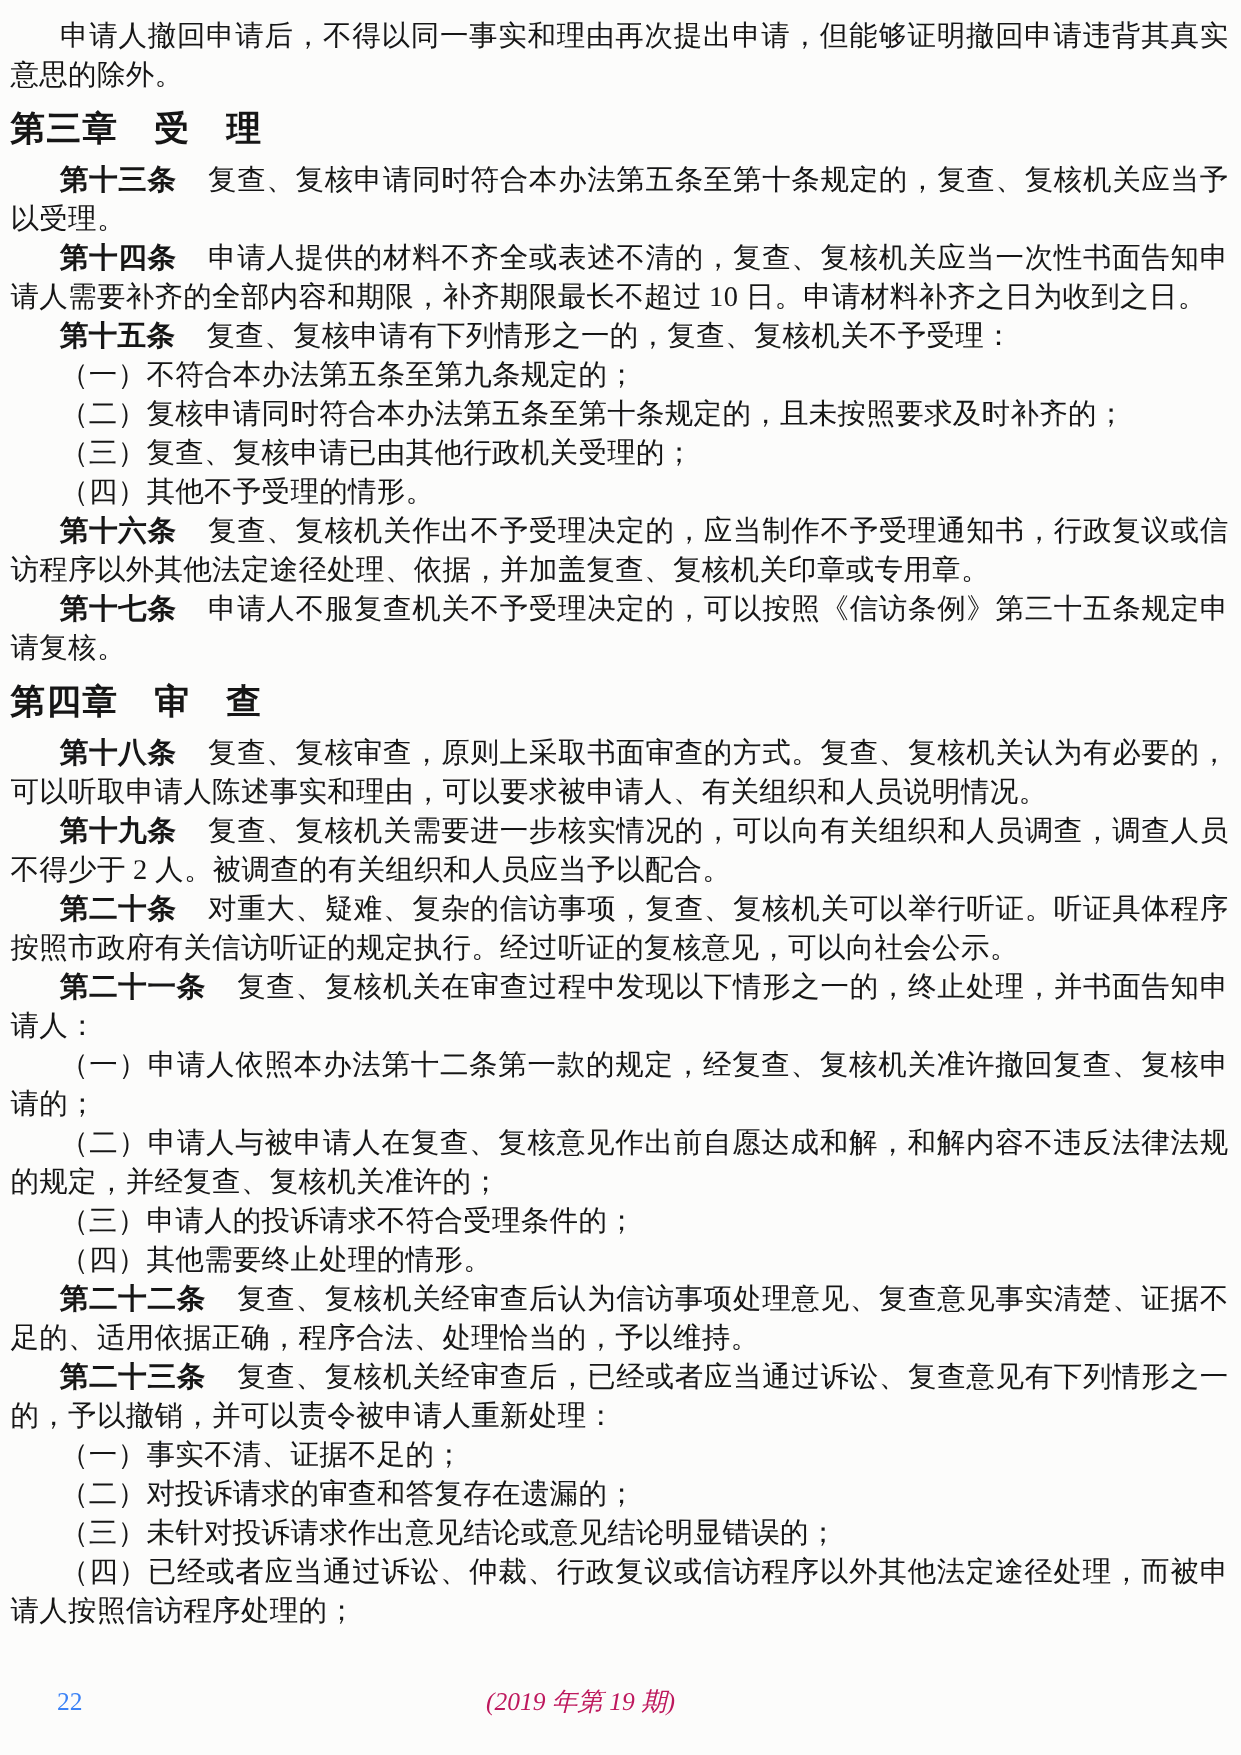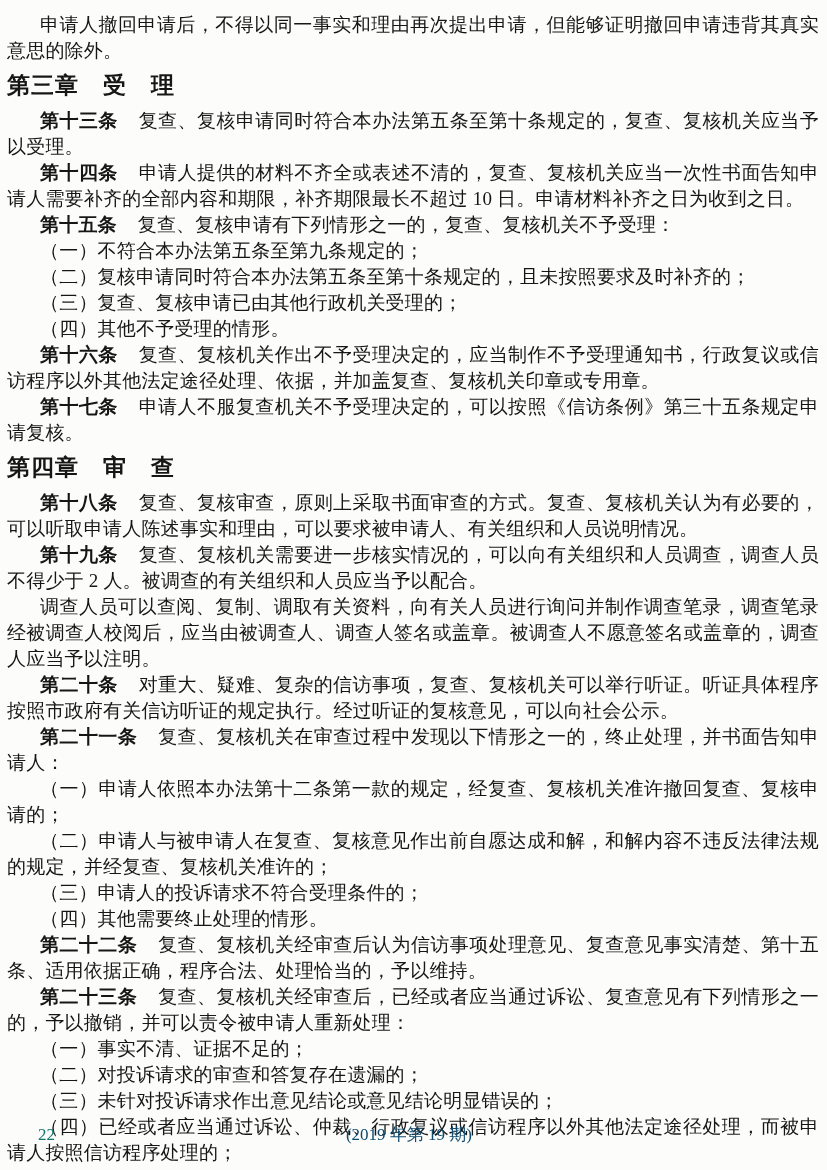--- a/index.html
+++ b/index.html
@@ -87,7 +87,6 @@
       <div class="chapter-heading">第四章　审　查</div>
       <div class="paragraph"><span class="lead">第十八条</span><span>复查、复核审查，原则上采取书面审查的方式。复查、复核机关认为有必要的，可以听取申请人陈述事实和理由，可以要求被申请人、有关组织和人员说明情况。</span></div>
       <div class="paragraph"><span class="lead">第十九条</span><span>复查、复核机关需要进一步核实情况的，可以向有关组织和人员调查，调查人员不得少于 2 人。被调查的有关组织和人员应当予以配合。</span></div>
-      <div class="paragraph">调查人员可以查阅、复制、调取有关资料，向有关人员进行询问并制作调查笔录，调查笔录经被调查人校阅后，应当由被调查人、调查人签名或盖章。被调查人不愿意签名或盖章的，调查人应当予以注明。</div>
       <div class="paragraph"><span class="lead">第二十条</span><span>对重大、疑难、复杂的信访事项，复查、复核机关可以举行听证。听证具体程序按照市政府有关信访听证的规定执行。经过听证的复核意见，可以向社会公示。</span></div>
       <div class="paragraph"><span class="lead">第二十一条</span><span>复查、复核机关在审查过程中发现以下情形之一的，终止处理，并书面告知申请人：</span></div>
       <div class="paragraph">（一）申请人依照本办法第十二条第一款的规定，经复查、复核机关准许撤回复查、复核申请的；</div>

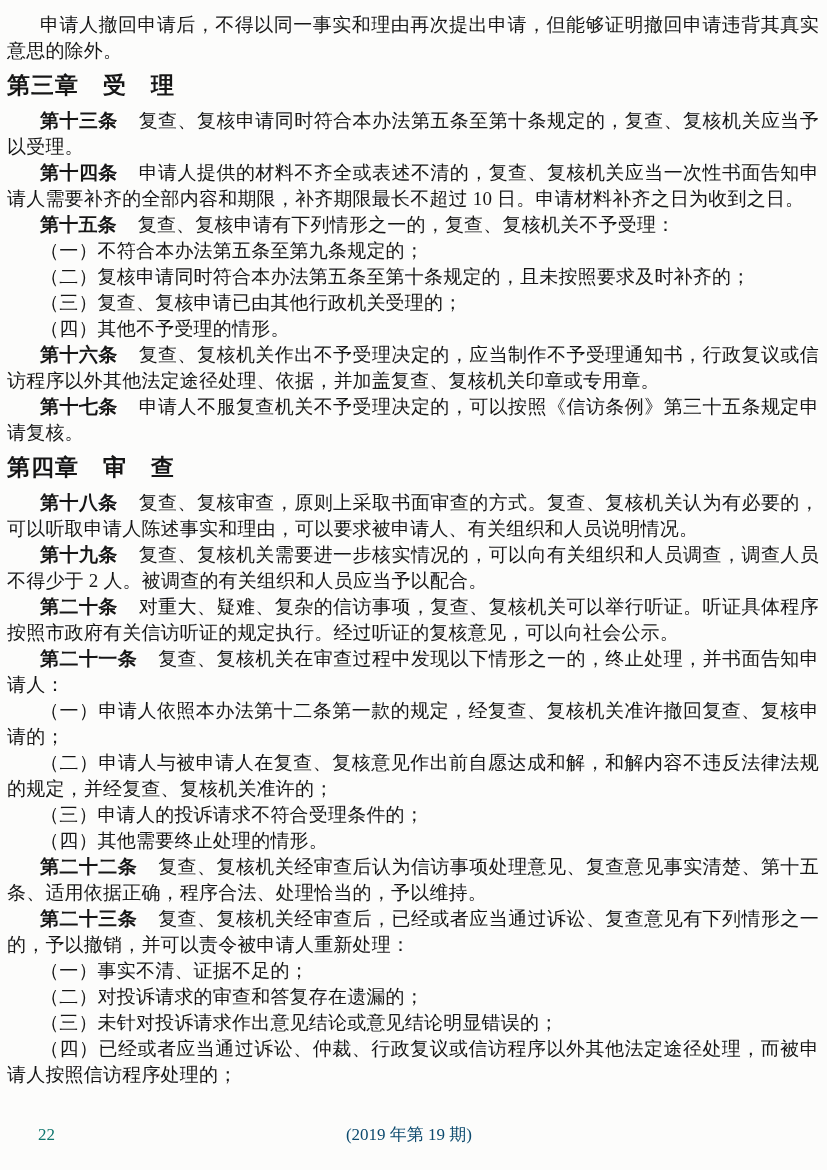--- a/index.html
+++ b/index.html
@@ -93,7 +93,7 @@
       <div class="paragraph">（二）申请人与被申请人在复查、复核意见作出前自愿达成和解，和解内容不违反法律法规的规定，并经复查、复核机关准许的；</div>
       <div class="paragraph">（三）申请人的投诉请求不符合受理条件的；</div>
       <div class="paragraph">（四）其他需要终止处理的情形。</div>
-      <div class="paragraph"><span class="lead">第二十二条</span><span>复查、复核机关经审查后认为信访事项处理意见、复查意见事实清楚、第十五条、适用依据正确，程序合法、处理恰当的，予以维持。</span></div>
+      <div class="paragraph"><span class="lead">第二十二条</span><span>复查、复核机关经审查后认为信访事项处理意见、复查意见事实清楚、证据不足的、适用依据正确，程序合法、处理恰当的，予以维持。</span></div>
       <div class="paragraph"><span class="lead">第二十三条</span><span>复查、复核机关经审查后，已经或者应当通过诉讼、复查意见有下列情形之一的，予以撤销，并可以责令被申请人重新处理：</span></div>
       <div class="paragraph">（一）事实不清、证据不足的；</div>
       <div class="paragraph">（二）对投诉请求的审查和答复存在遗漏的；</div>

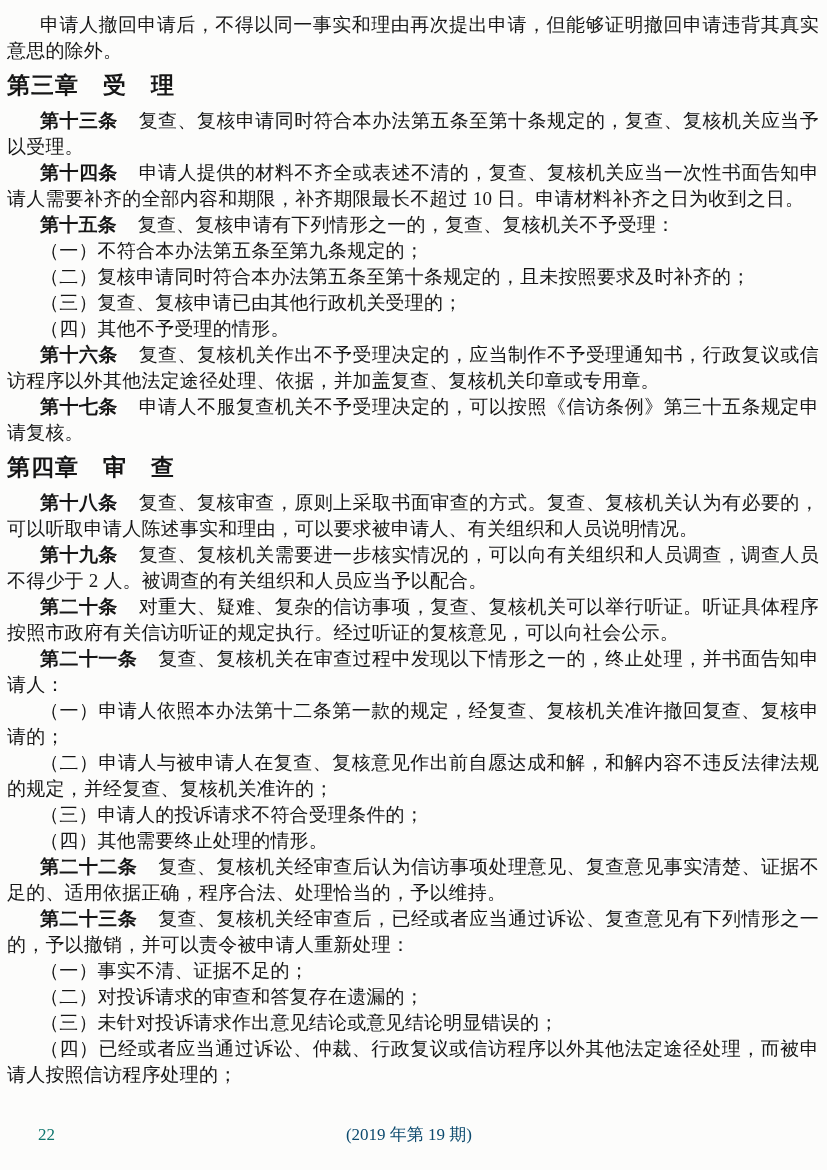--- a/index.html
+++ b/index.html
@@ -57,7 +57,7 @@
   .footer .page-number {
     position: absolute;
     left: 38px;
-    color: #0f766e;
+    color: #3b82f6;
     font-family: Liberation Serif, serif;
   }
   .footer .issue-label {

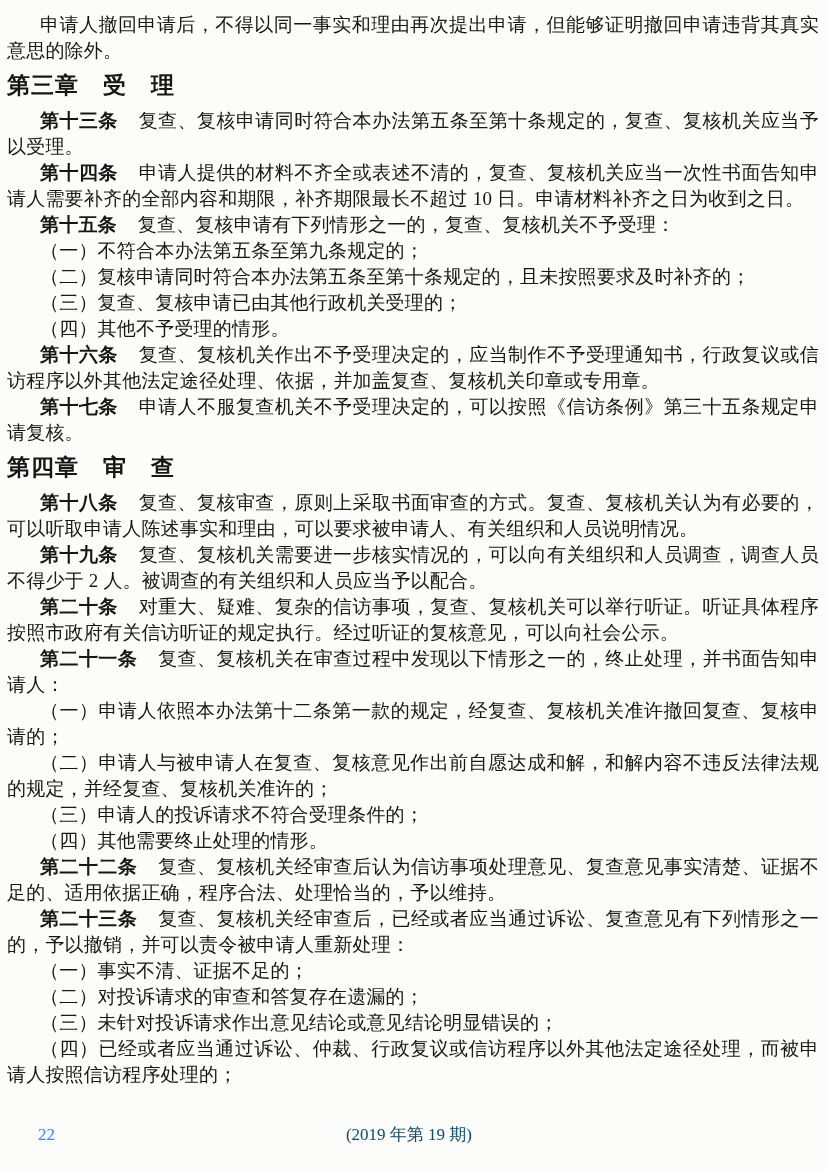--- a/index.html
+++ b/index.html
@@ -62,10 +62,11 @@
   }
   .footer .issue-label {
     position: absolute;
-    left: 409px;
+    left: 387px;
     transform: translateX(-50%);
     white-space: nowrap;
-    color: #0c4a6e;
+    color: #be185d;
+    font-style: italic;
   }
 </style>
 </head>

